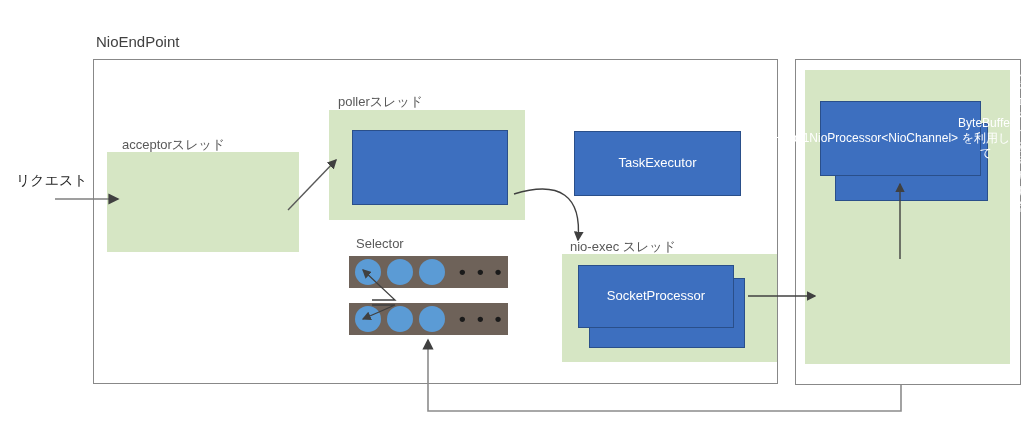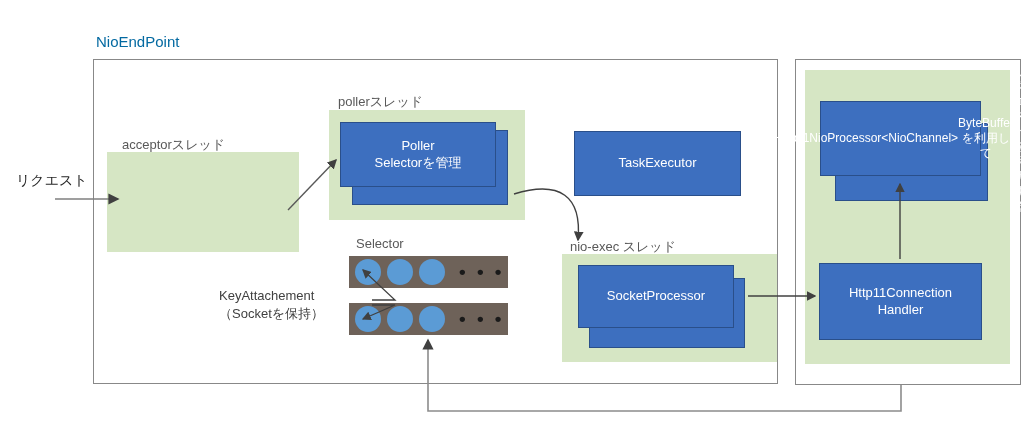--- a/index.html
+++ b/index.html
@@ -25,7 +25,7 @@
     background: #ffffff;
   }
   .container-title {
-    color: #0369a1;
+    color: #404040;
     font-size: 15px;
     white-space: nowrap;
     line-height: 1;

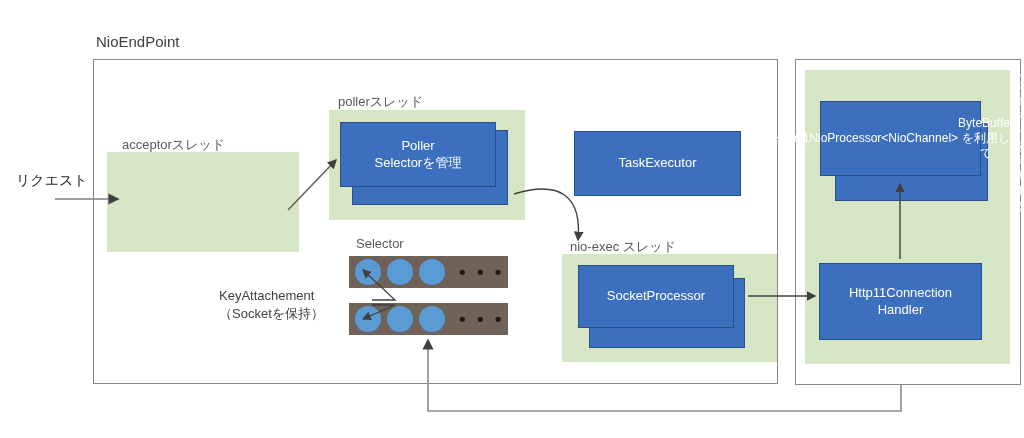--- a/index.html
+++ b/index.html
@@ -114,10 +114,6 @@
   <div class="abs panel-label" style="left:338px; top:95px;">pollerスレッド</div>
   <div class="abs green-panel" style="left:329px; top:110px; width:196px; height:110px;"></div>
   <div class="abs blue-box back" style="left:352px; top:130px; width:156px; height:75px;"></div>
-  <div class="abs blue-box front" style="left:340px; top:122px; width:156px; height:65px; flex-direction:column;">
-    <span>Poller</span>
-    <span>Selectorを管理</span>
-  </div>
 
   <div class="abs blue-box" style="left:574px; top:131px; width:167px; height:65px;">
     <span>TaskExecutor</span>

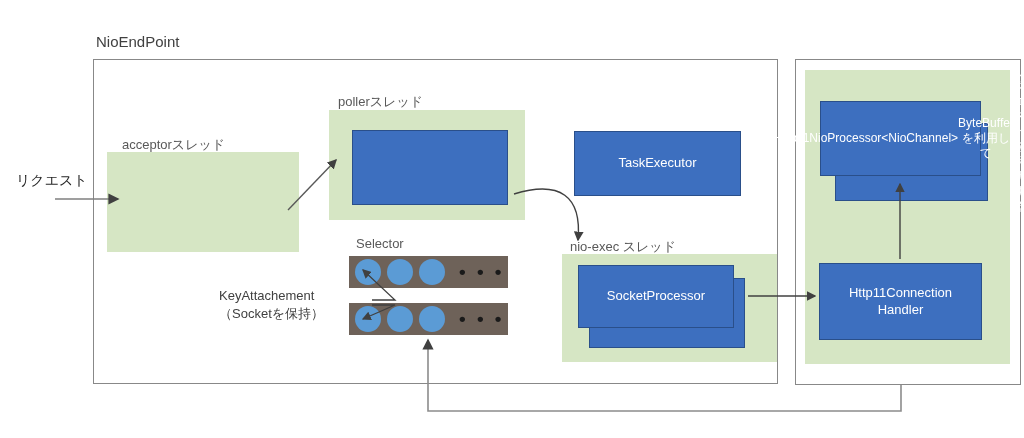--- a/index.html
+++ b/index.html
@@ -135,8 +135,6 @@
     <span class="sel-dots">• • •</span>
   </div>
 
-  <div class="abs anno" style="left:219px; top:287px; width:150px;">KeyAttachement
-（Socketを保持）</div>
 
   <div class="abs panel-label" style="left:570px; top:240px;">nio-exec スレッド</div>
   <div class="abs green-panel" style="left:562px; top:254px; width:215px; height:108px;"></div>

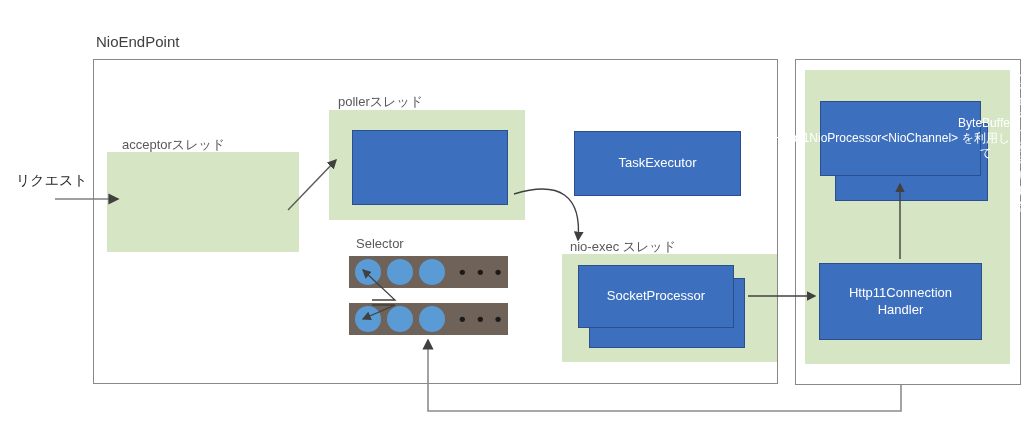--- a/index.html
+++ b/index.html
@@ -153,10 +153,6 @@
     <span>リクエストを解析する</span>
   </div>
 
-  <div class="abs blue-box" style="left:819px; top:263px; width:163px; height:77px; flex-direction:column;">
-    <span>Http11Connection</span>
-    <span>Handler</span>
-  </div>
 
   <div class="abs anno-left" style="left:16px; top:172px;">リクエスト</div>
 

